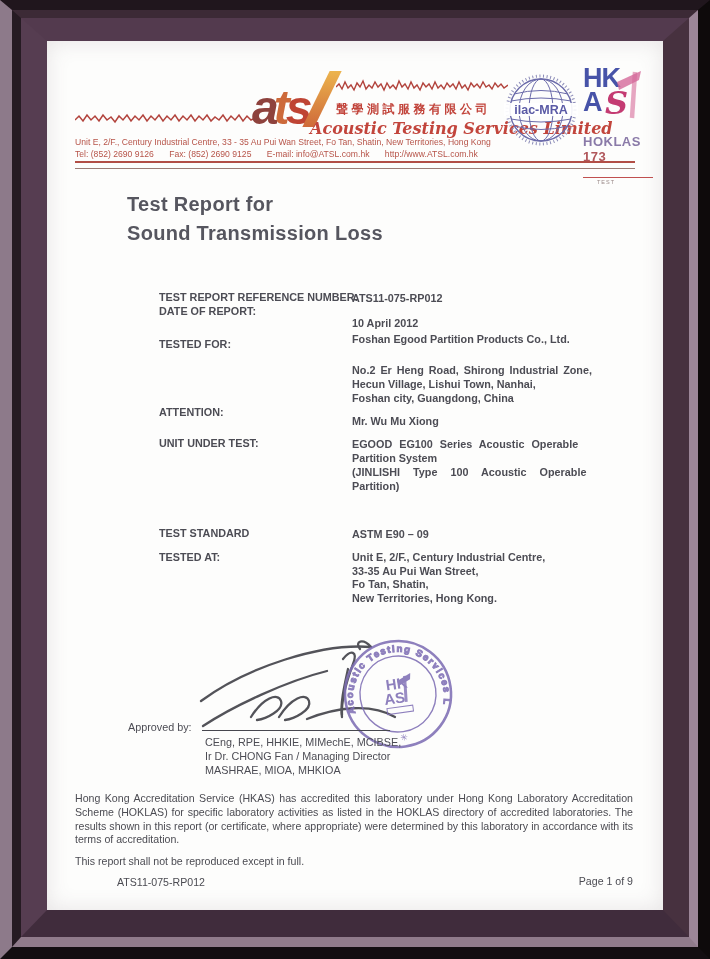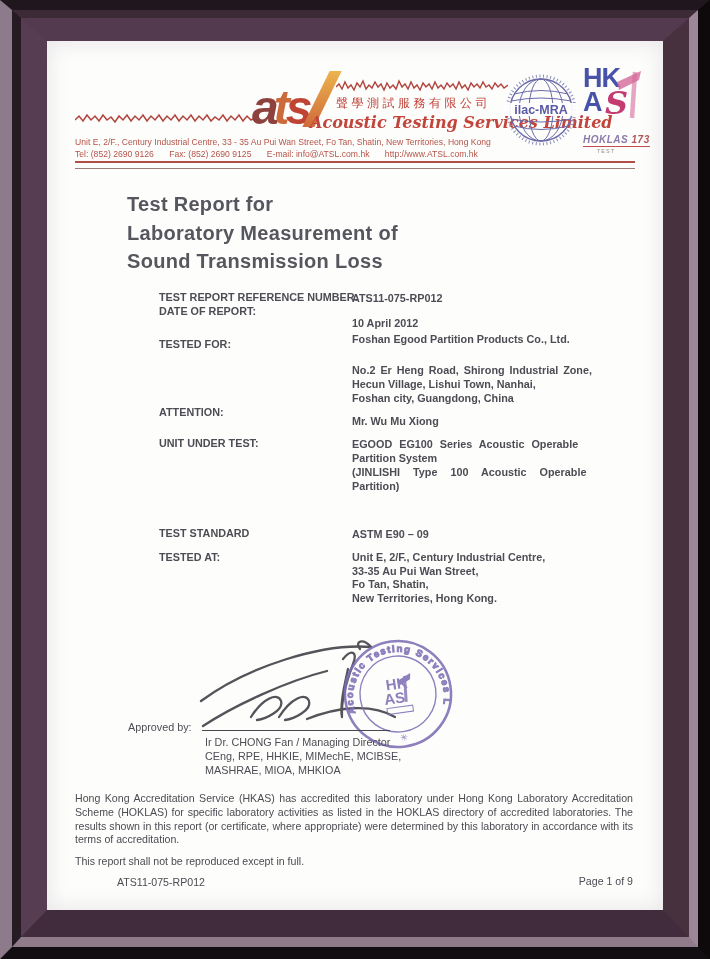--- a/index.html
+++ b/index.html
@@ -25,7 +25,7 @@
       background:linear-gradient(#ecb44d,#cf6a3a);}
   .logo-right{position:absolute;left:289px;top:38px;width:220px;}
   .zz-top{display:block;}
-  .cn-name{font-size:12px;font-weight:normal;color:#c2453c;letter-spacing:3.5px;margin-top:3px;white-space:nowrap;}
+  .cn-name{font-size:12px;font-weight:bold;color:#c2453c;letter-spacing:3.5px;margin-top:9px;white-space:nowrap;}
   .en-name{font-family:"DejaVu Serif",serif;font-style:italic;font-weight:bold;font-size:16px;
       color:#c2453c;margin-top:1px;margin-left:-26px;white-space:nowrap;}
   .ilac{position:absolute;left:457px;top:31px;}

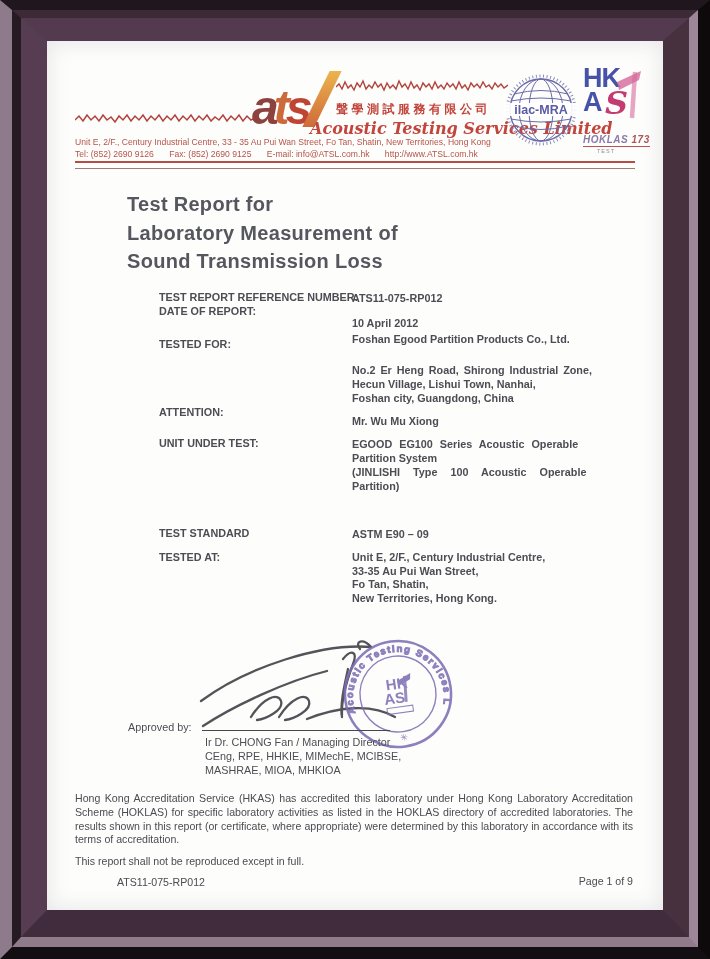--- a/index.html
+++ b/index.html
@@ -36,8 +36,8 @@
   .hkas-s{position:absolute;left:22px;top:18px;font-family:"DejaVu Serif",serif;font-style:italic;
       font-weight:bold;font-size:32px;color:#c43b72;}
   .hkas-ribbon{position:absolute;left:0;top:0;}
-  .hoklas{margin-top:12px;font-size:10px;font-weight:bold;color:#8a7aa8;letter-spacing:0.5px;
-      border-bottom:1px solid #c05050;display:inline-block;padding-bottom:1px;font-style:italic;}
+  .hoklas{margin-top:12px;font-size:13px;font-weight:bold;color:#8a7aa8;letter-spacing:0.5px;
+      border-bottom:1px solid #c05050;display:inline-block;padding-bottom:13px;}
   .hoklas .num{color:#b0565a;}
   .hkas-test{font-size:5.5px;color:#9a8a88;letter-spacing:1px;margin-left:14px;margin-top:1px;}
   .addr{position:absolute;left:28px;top:96px;font-size:8.6px;line-height:11.5px;color:#b65348;white-space:nowrap;}

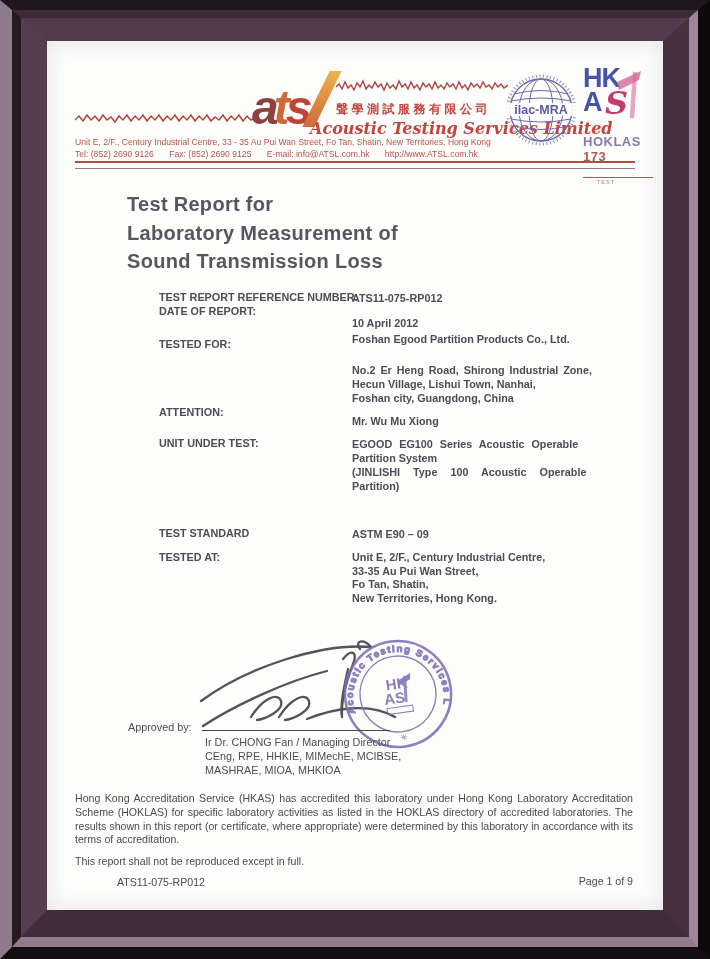--- a/index.html
+++ b/index.html
@@ -141,7 +141,6 @@
 
     <div class="title">
       <div>Test Report for</div>
-      <div>Laboratory Measurement of</div>
       <div>Sound Transmission Loss</div>
     </div>
 

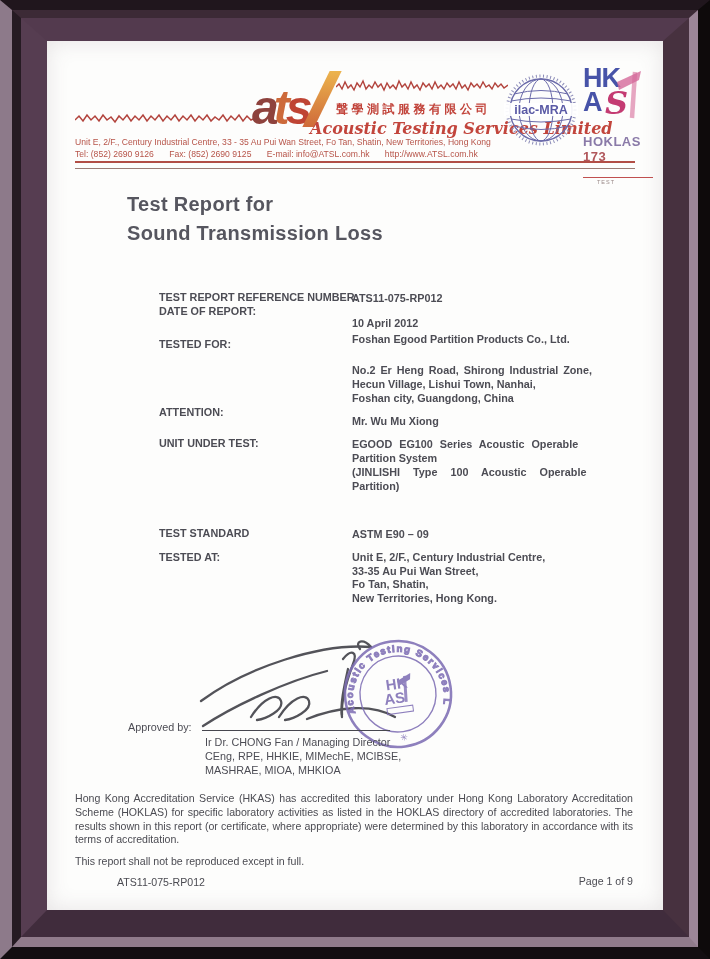--- a/index.html
+++ b/index.html
@@ -215,8 +215,8 @@
     <div class="approved">Approved by:</div>
     <div class="sig-line"></div>
     <div class="sig-name">
+      <div>CEng, RPE, HHKIE, MIMechE, MCIBSE,</div>
       <div>Ir Dr. CHONG Fan / Managing Director</div>
-      <div>CEng, RPE, HHKIE, MIMechE, MCIBSE,</div>
       <div>MASHRAE, MIOA, MHKIOA</div>
     </div>
 

